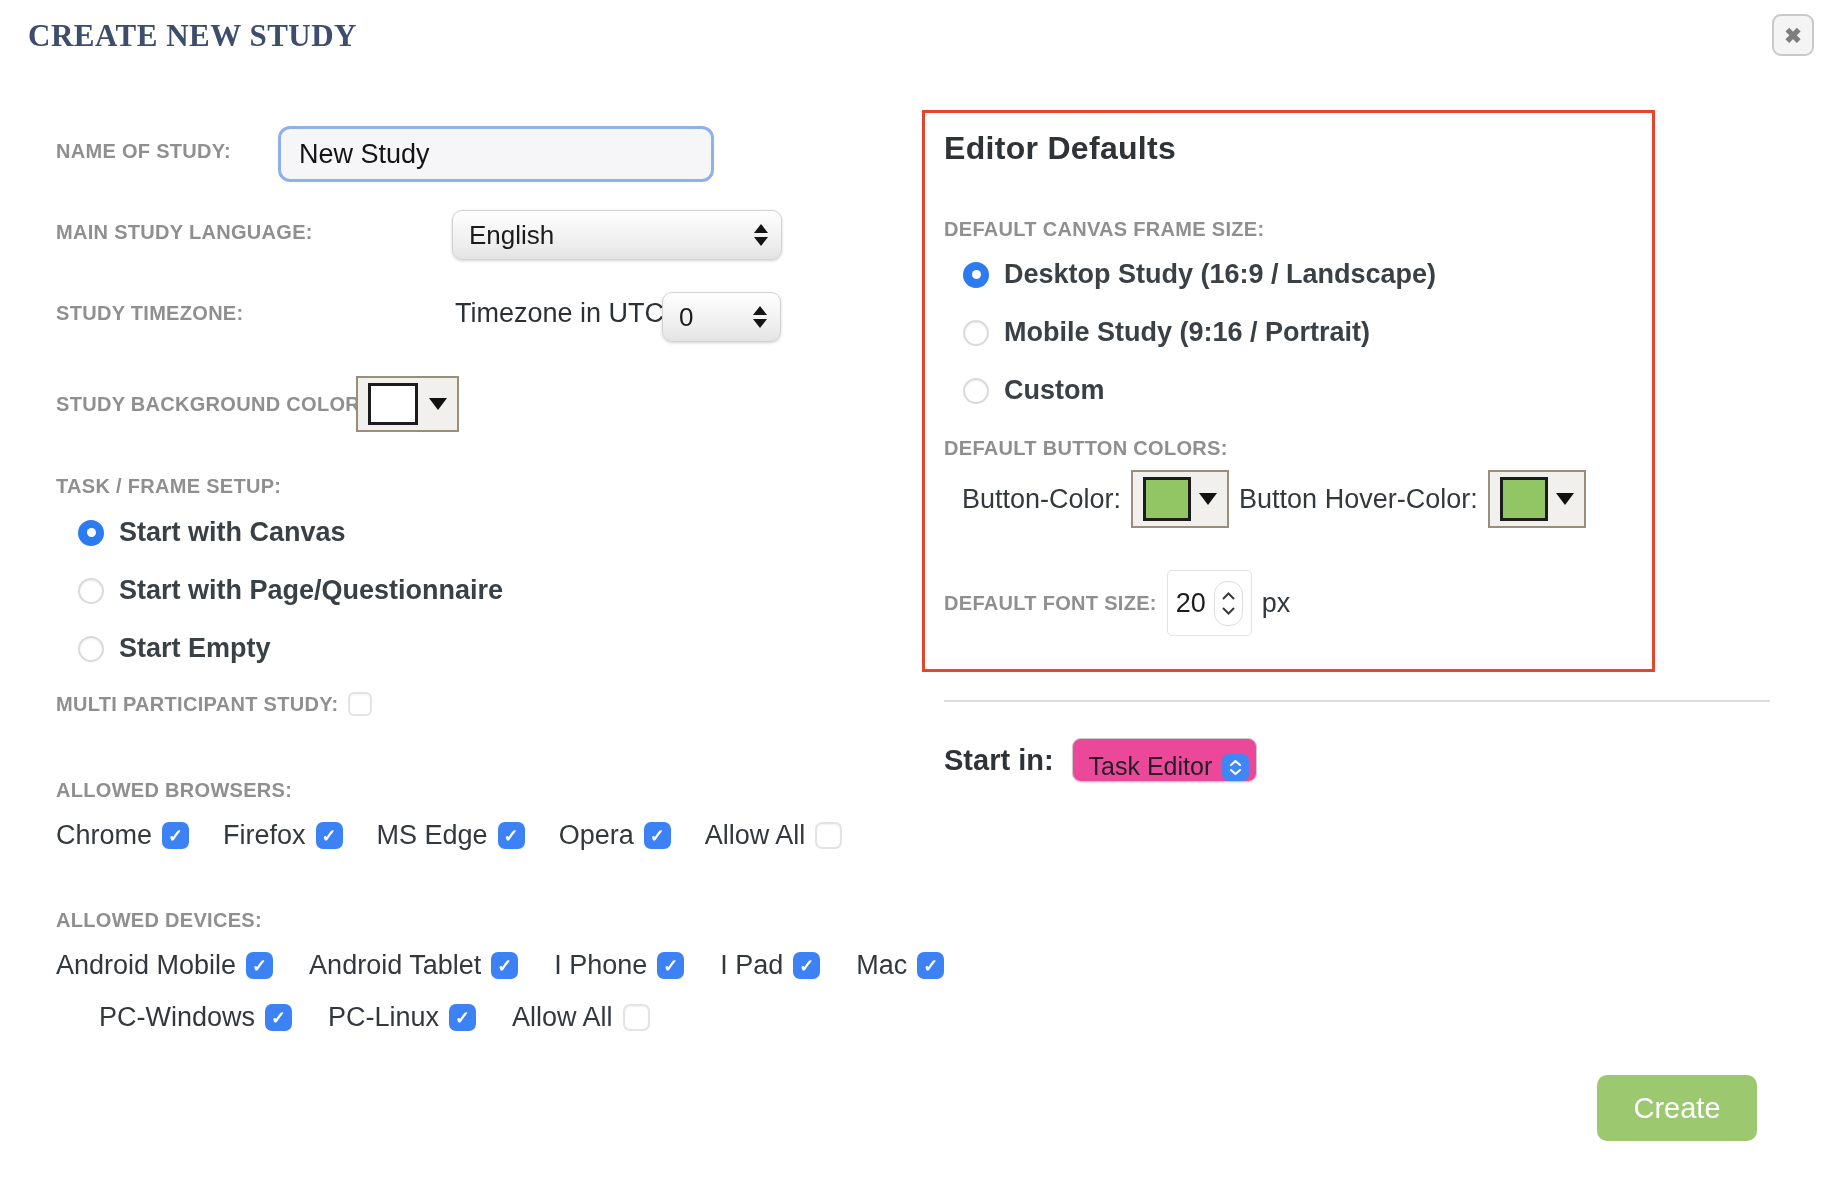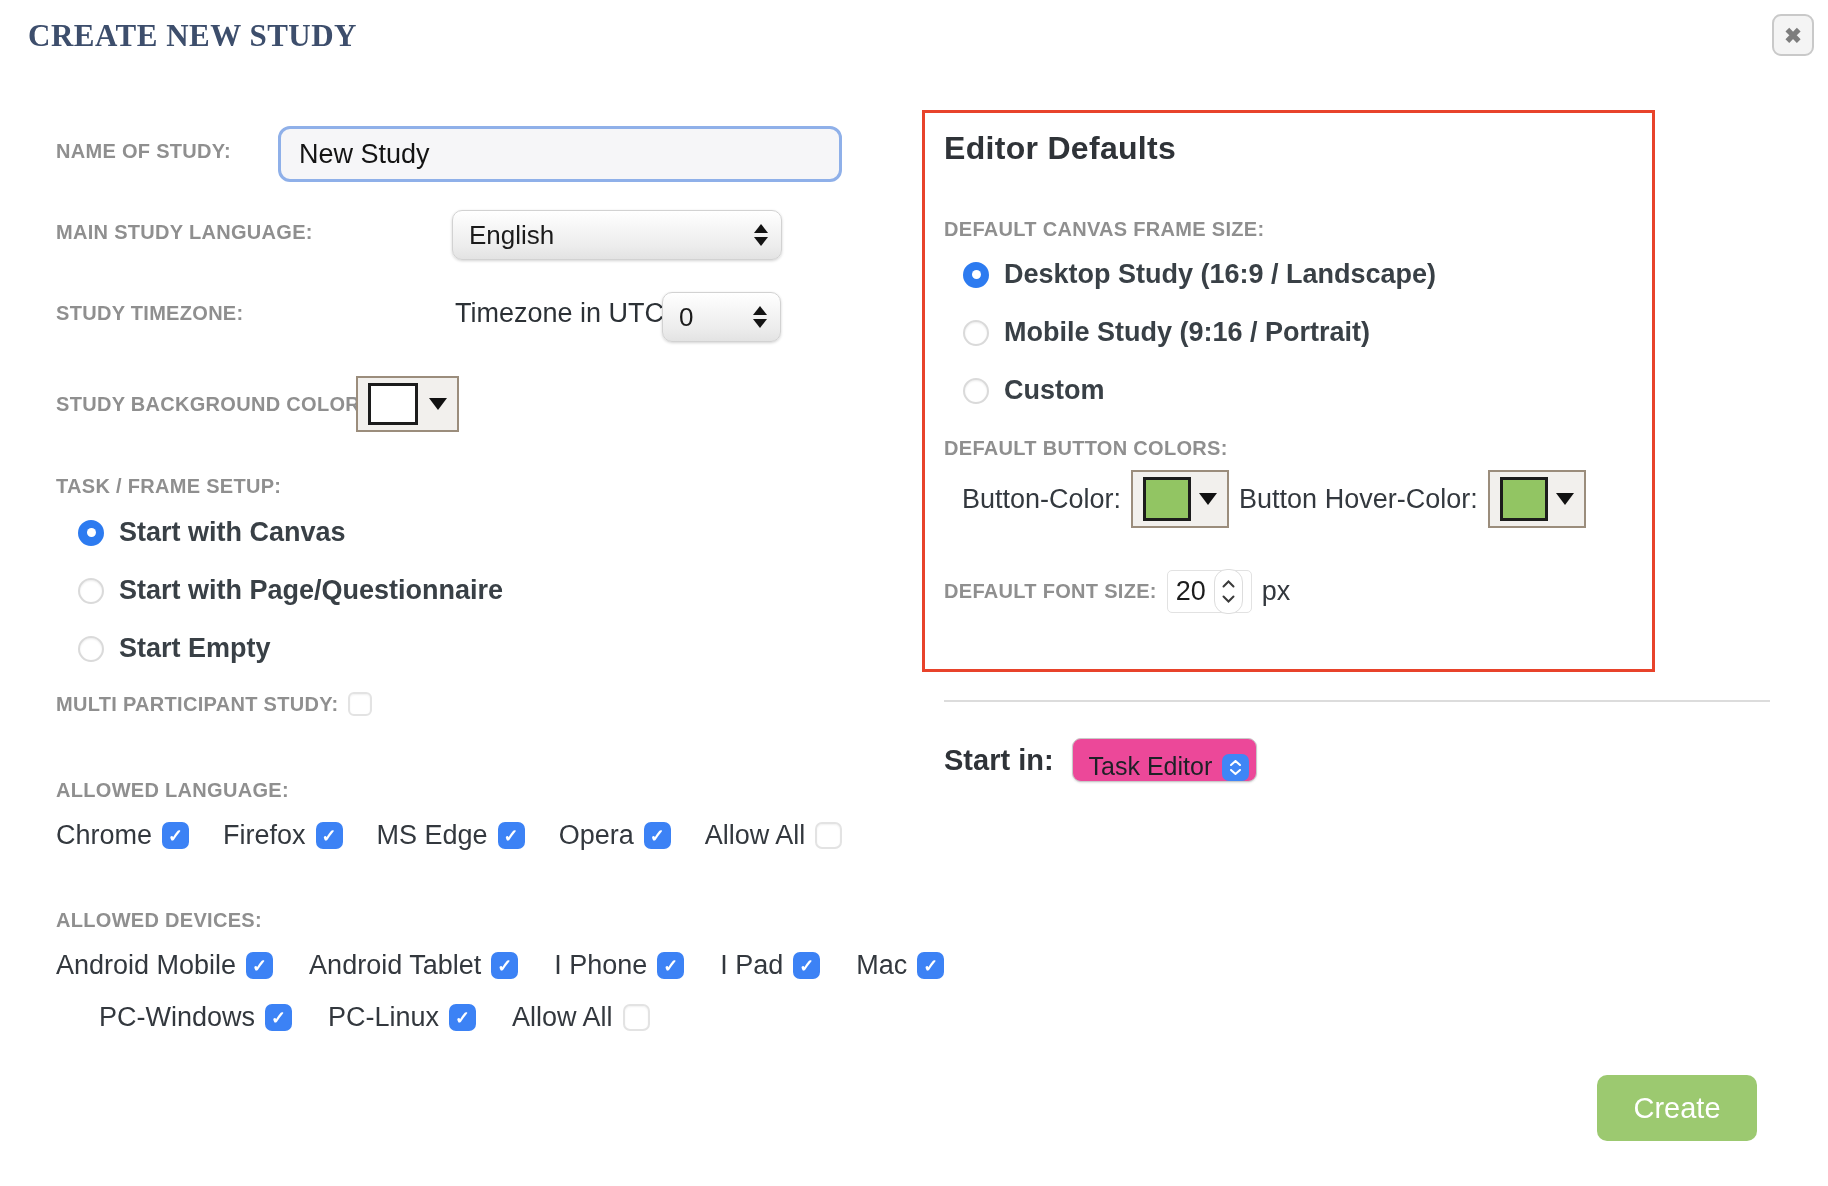--- a/index.html
+++ b/index.html
@@ -26,7 +26,7 @@
   .plain{font-size:27px;font-weight:400;color:#33383e;}
 
   
-  .name-input{width:564px;height:56px;box-sizing:border-box;border:3px solid #8fb0e9;border-radius:12px;
+  .name-input{width:436px;height:56px;box-sizing:border-box;border:3px solid #8fb0e9;border-radius:12px;
     background:#f6f6f8;font-family:"Liberation Sans",sans-serif;font-size:27px;color:#141414;
     padding:0 0 0 18px;outline:none;}
 

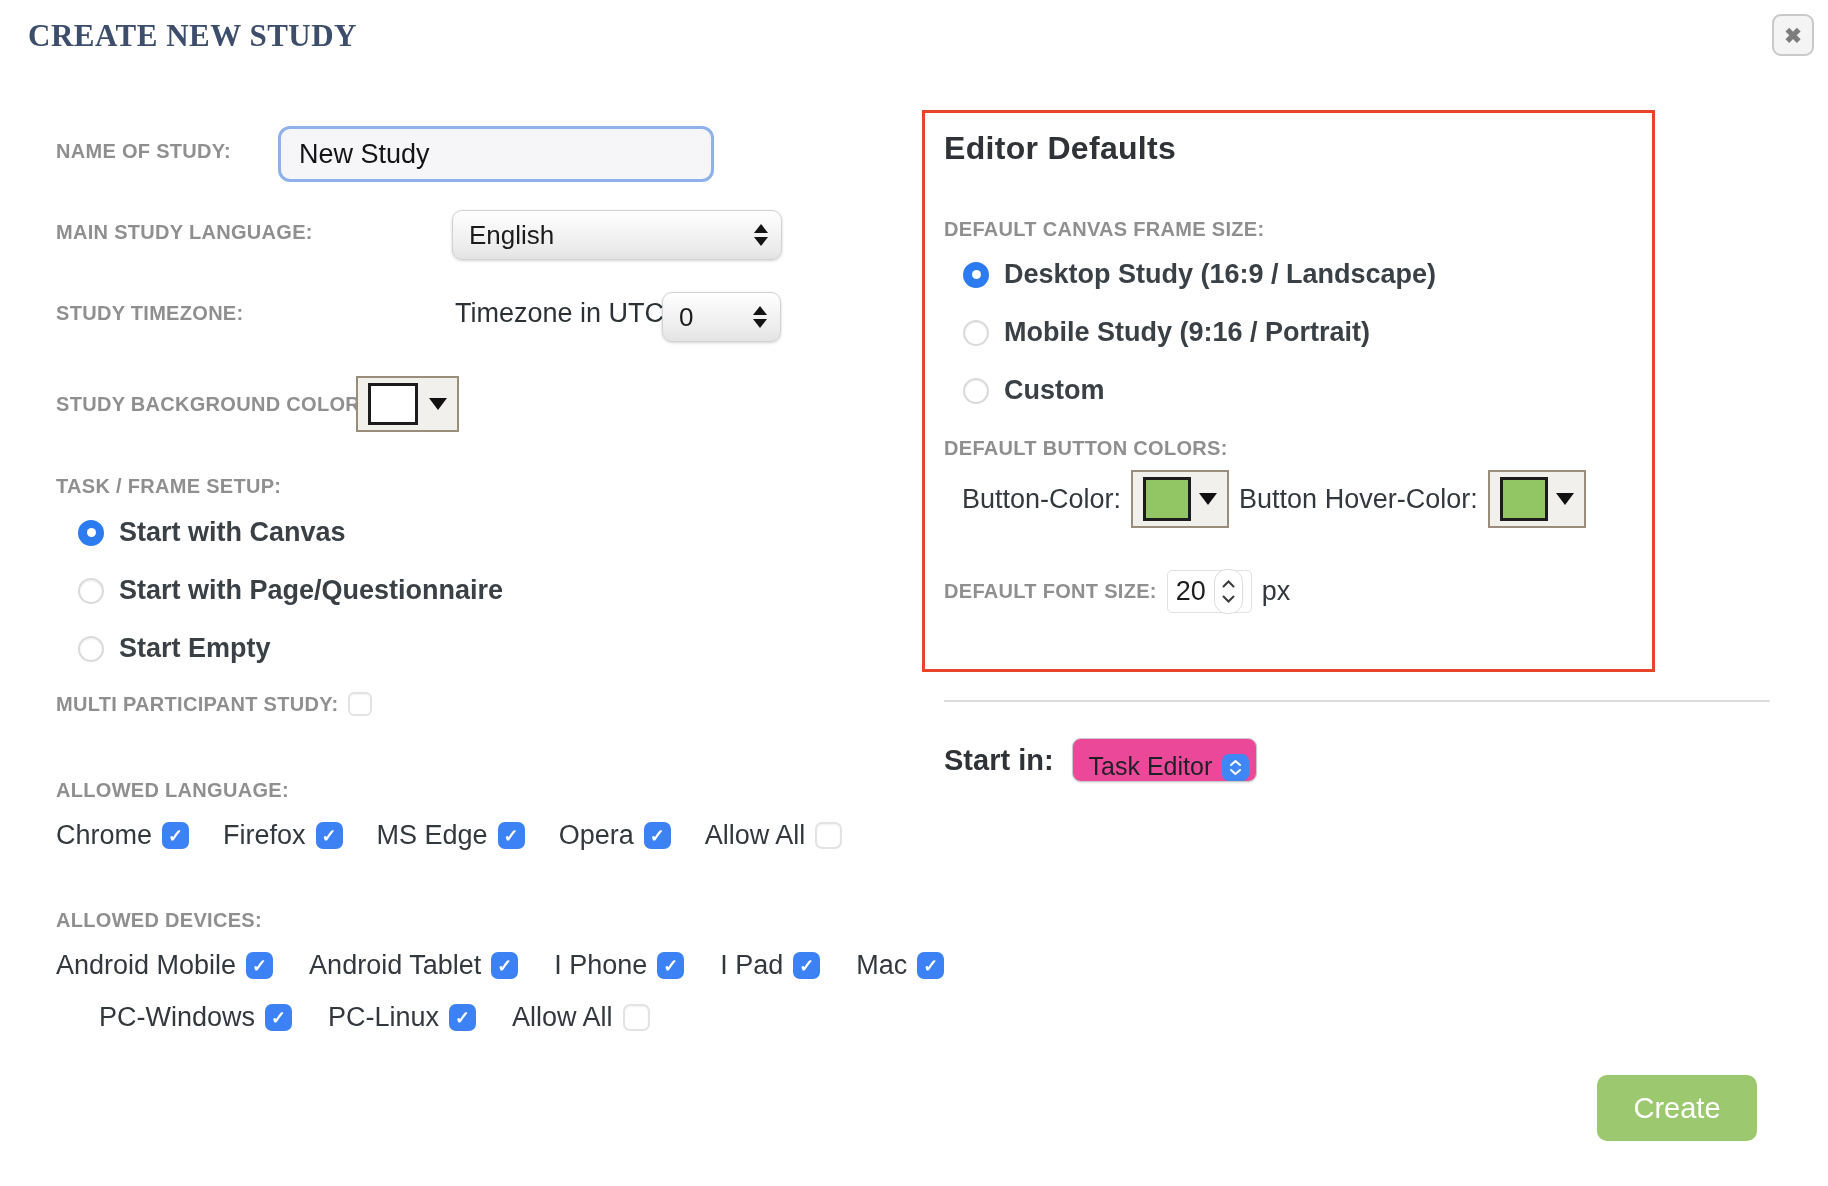--- a/index.html
+++ b/index.html
@@ -71,7 +71,7 @@
 
   
   .stepper-box{box-sizing:border-box;display:flex;align-items:center;gap:8px;background:#fff;
-    border:1px solid #e2e2e2;border-radius:5px;padding:0 8px;height:43px;}
+    border:1px solid #e2e2e2;border-radius:5px;padding:0 8px;height:66px;}
   .stepper-box .num{font-size:27px;color:#1c1c1c;}
   .mini-stepper{width:27px;height:43px;border:1px solid #ddd;border-radius:13px;background:#fff;
     display:flex;flex-direction:column;align-items:center;justify-content:center;gap:7px;cursor:pointer;}

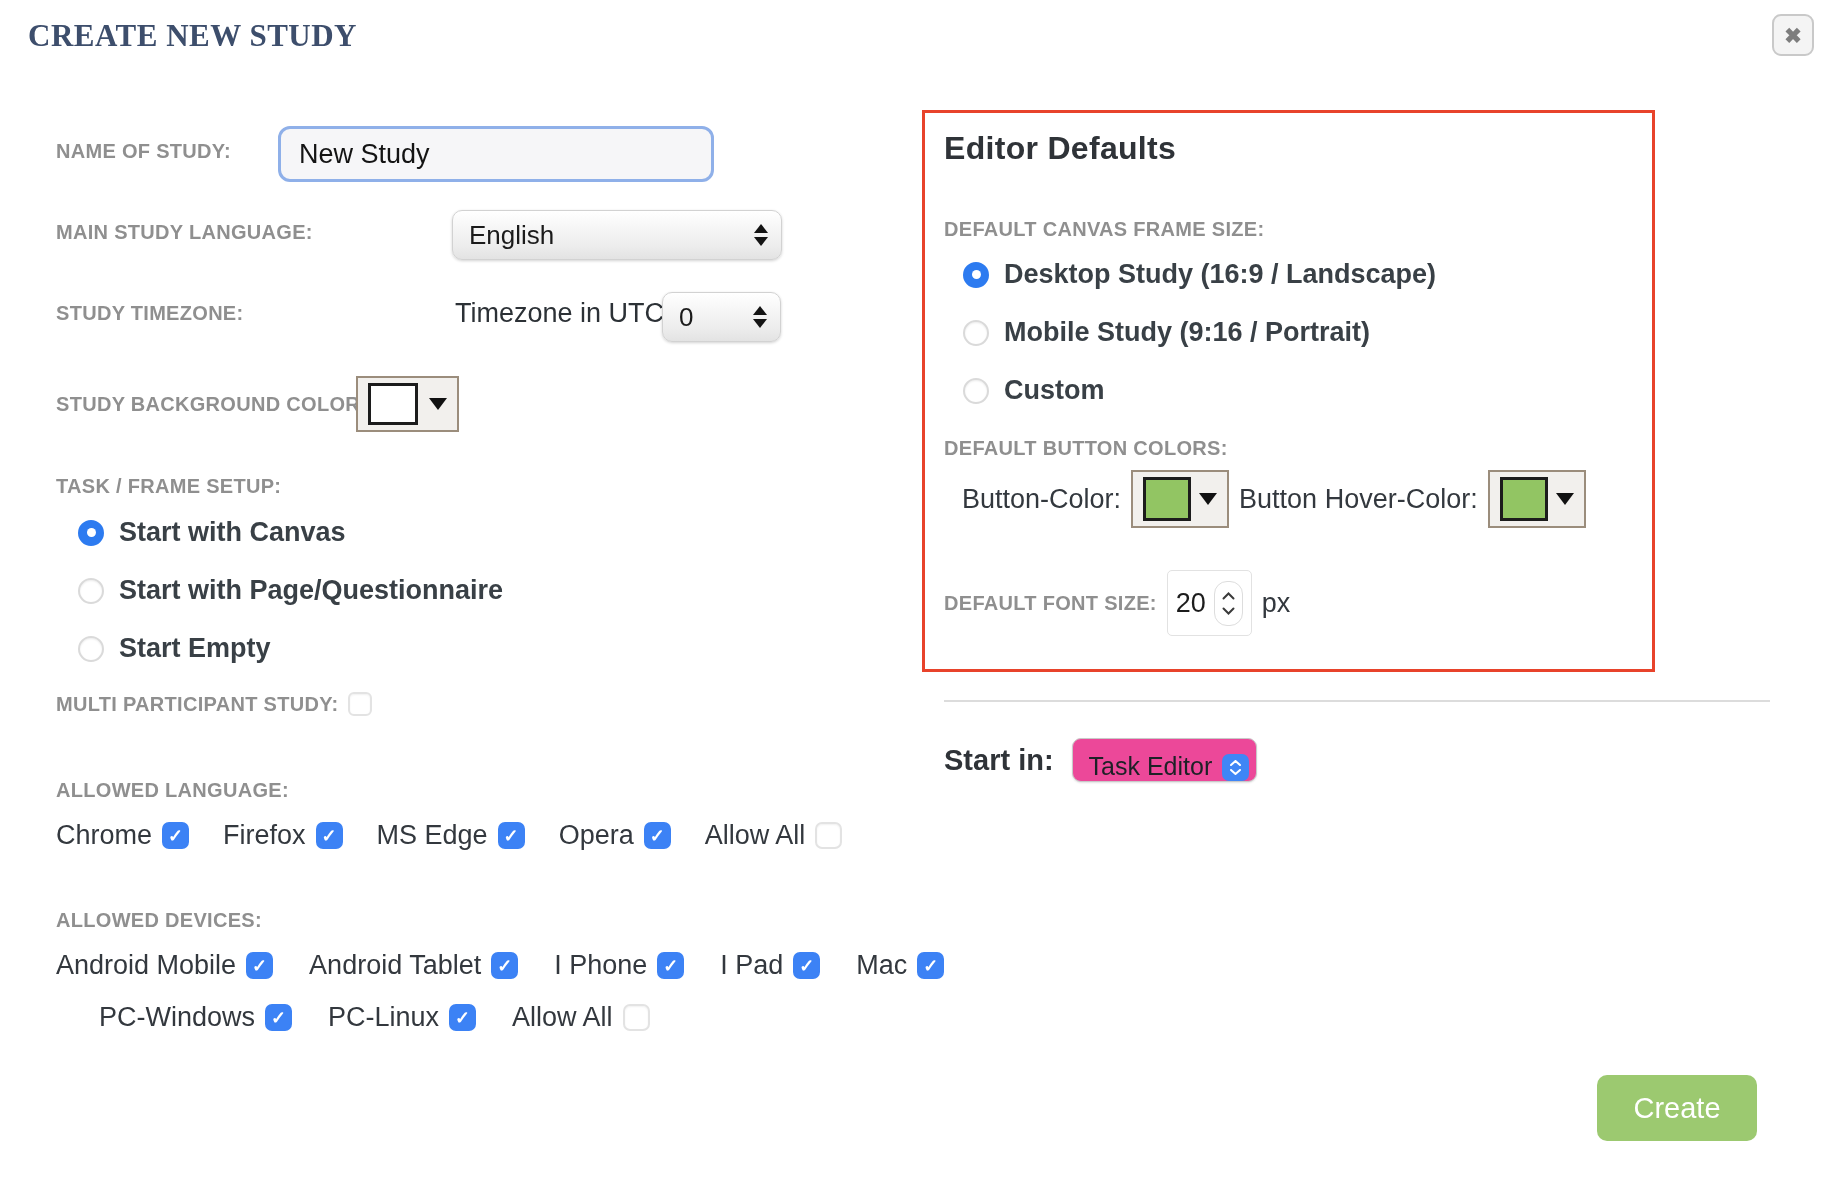--- a/index.html
+++ b/index.html
@@ -151,7 +151,7 @@
     </span>
   </div>
 
-  <div class="abs glabel" style="left:56px;top:779px;">ALLOWED LANGUAGE:</div>
+  <div class="abs glabel" style="left:56px;top:779px;">ALLOWED BROWSERS:</div>
   <div class="abs check-row" style="left:56px;top:820px;gap:34px;">
     <span class="check-item">
       <span class="plain">Chrome</span>

